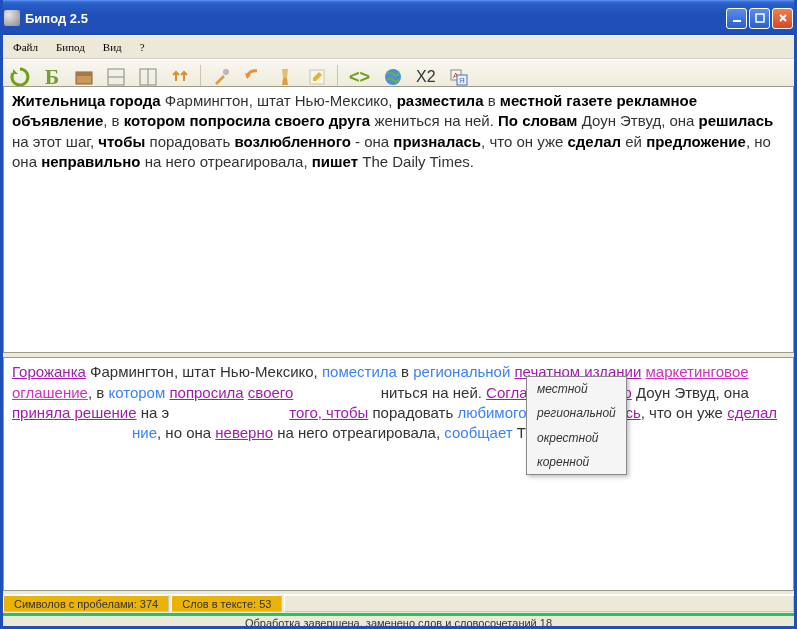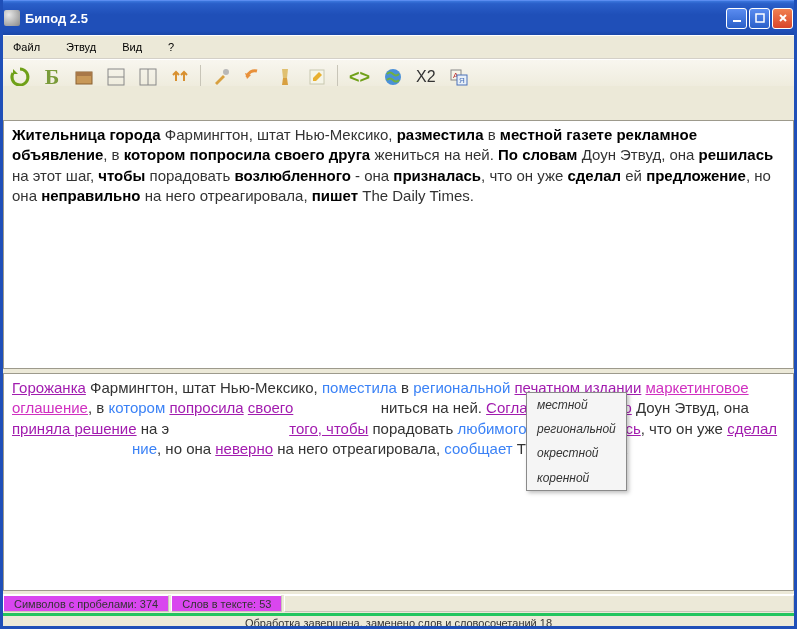--- a/index.html
+++ b/index.html
@@ -49,8 +49,9 @@
     border-bottom: 1px solid #d4d0c8;
     padding: 3px 6px;
     display: flex;
-    gap: 12px;
+    gap: 4px;
     font-size: 11px;
+    font-family: Liberation Serif, serif;
   }
   .menubar .menuitem { padding: 2px 7px; cursor: pointer; }
 

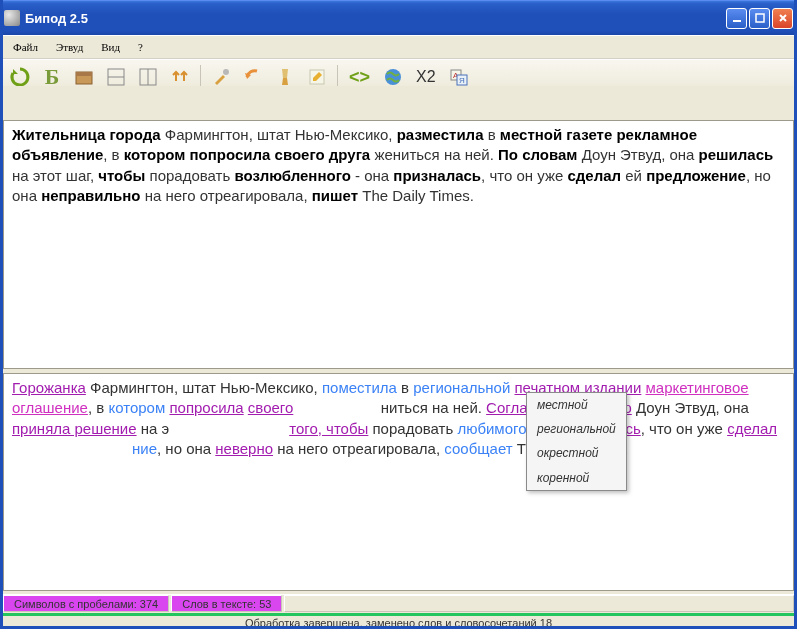--- a/index.html
+++ b/index.html
@@ -185,7 +185,7 @@
 
 <div class="menubar">
   <div class="menuitem">Файл</div>
-  <div class="menuitem">Этвуд</div>
+  <div class="menuitem">Бипод</div>
   <div class="menuitem">Вид</div>
   <div class="menuitem">?</div>
 </div>

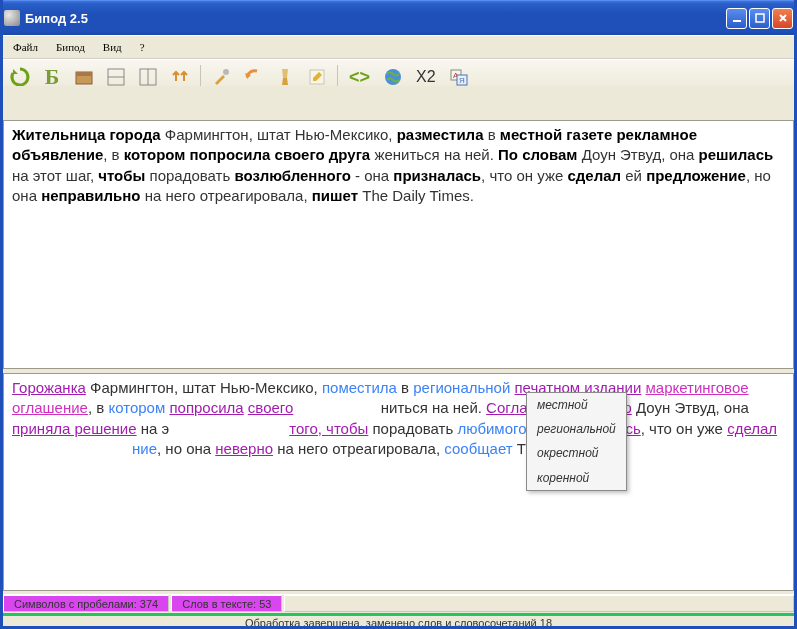--- a/index.html
+++ b/index.html
@@ -96,7 +96,7 @@
     overflow: hidden;
     position: relative;
   }
-  .pane.top { flex: 1.15; margin-top: 34px; }
+  .pane.top { flex: 1.15; }
   .pane.bottom { flex: 1; }
   .strong { font-weight: bold; color: #000; }
   .normal { color: #333; }

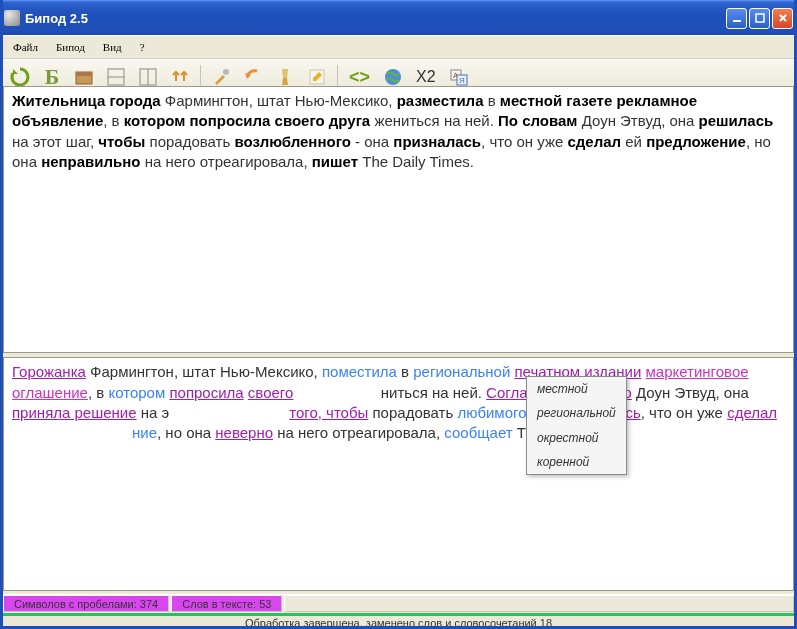--- a/index.html
+++ b/index.html
@@ -133,7 +133,7 @@
     border-top-color: #fff;
     border-left-color: #fff;
     padding: 2px 10px;
-    background: #d946ef;
+    background: #eab308;
     margin-right: 2px;
   }
   .statusbar .filler { flex: 1; border: 1px solid #c8c5b8; border-top-color:#fff; border-left-color:#fff; background:#ece9d8;}

